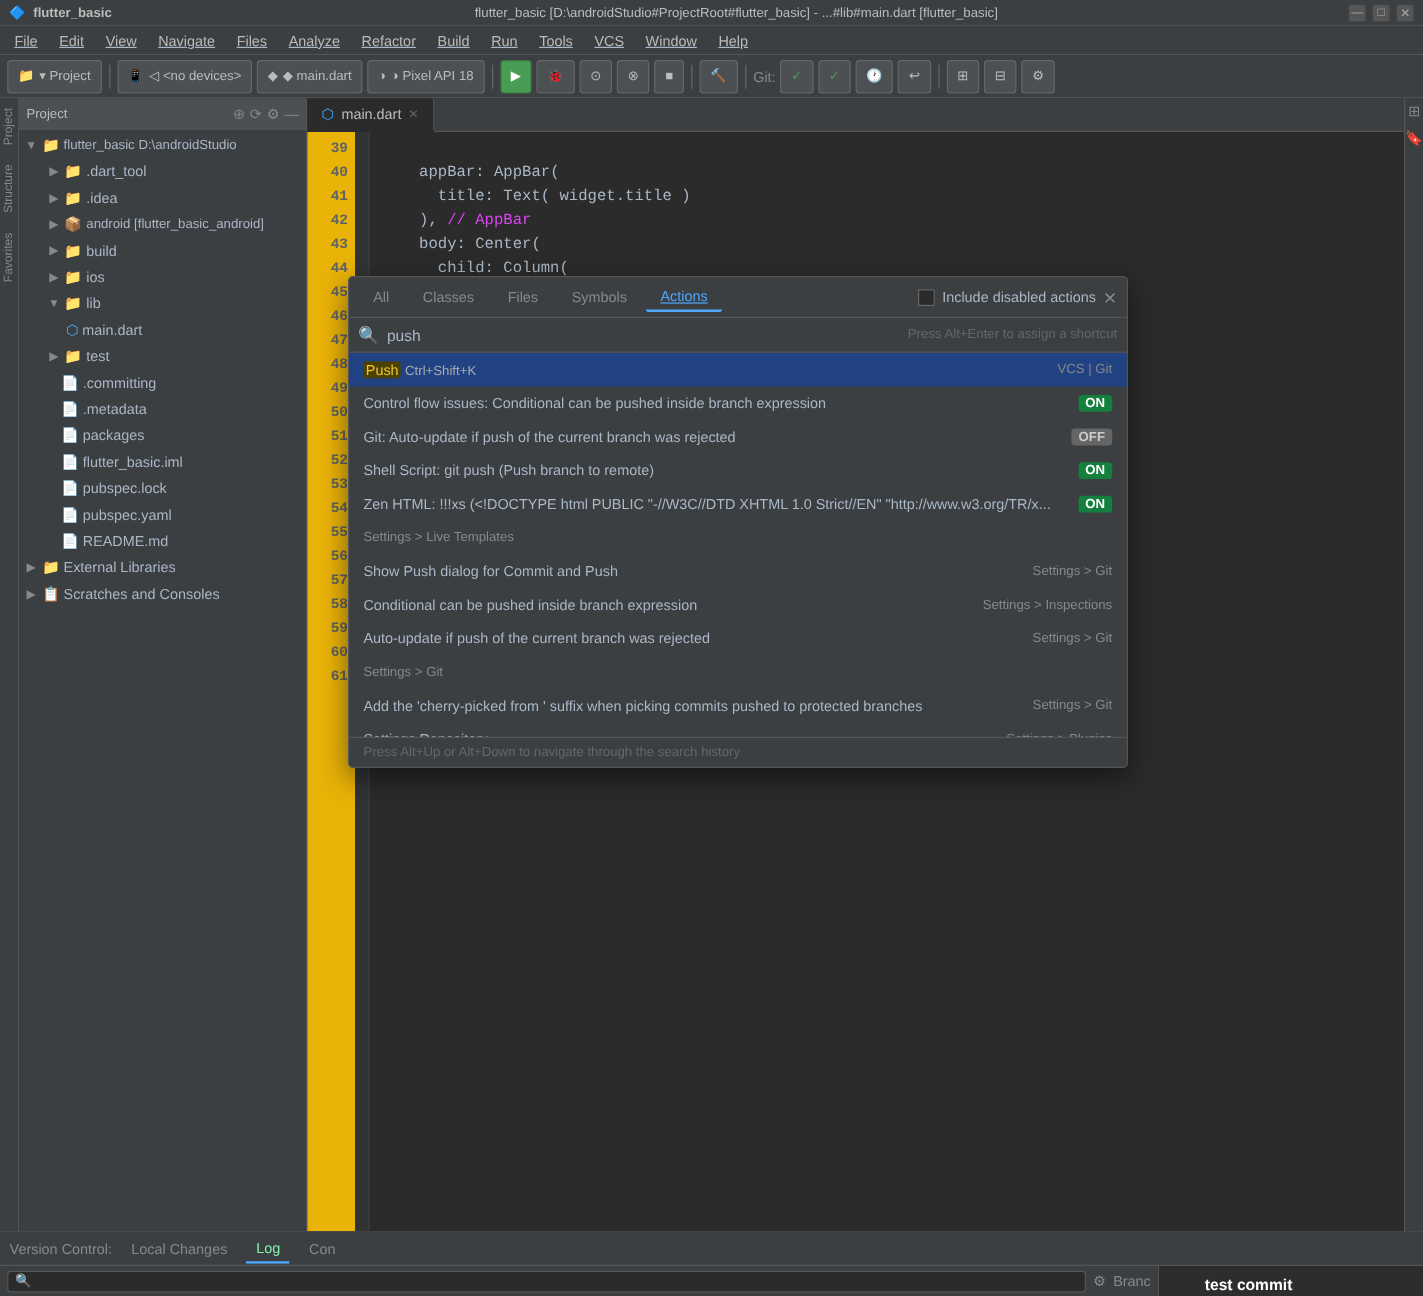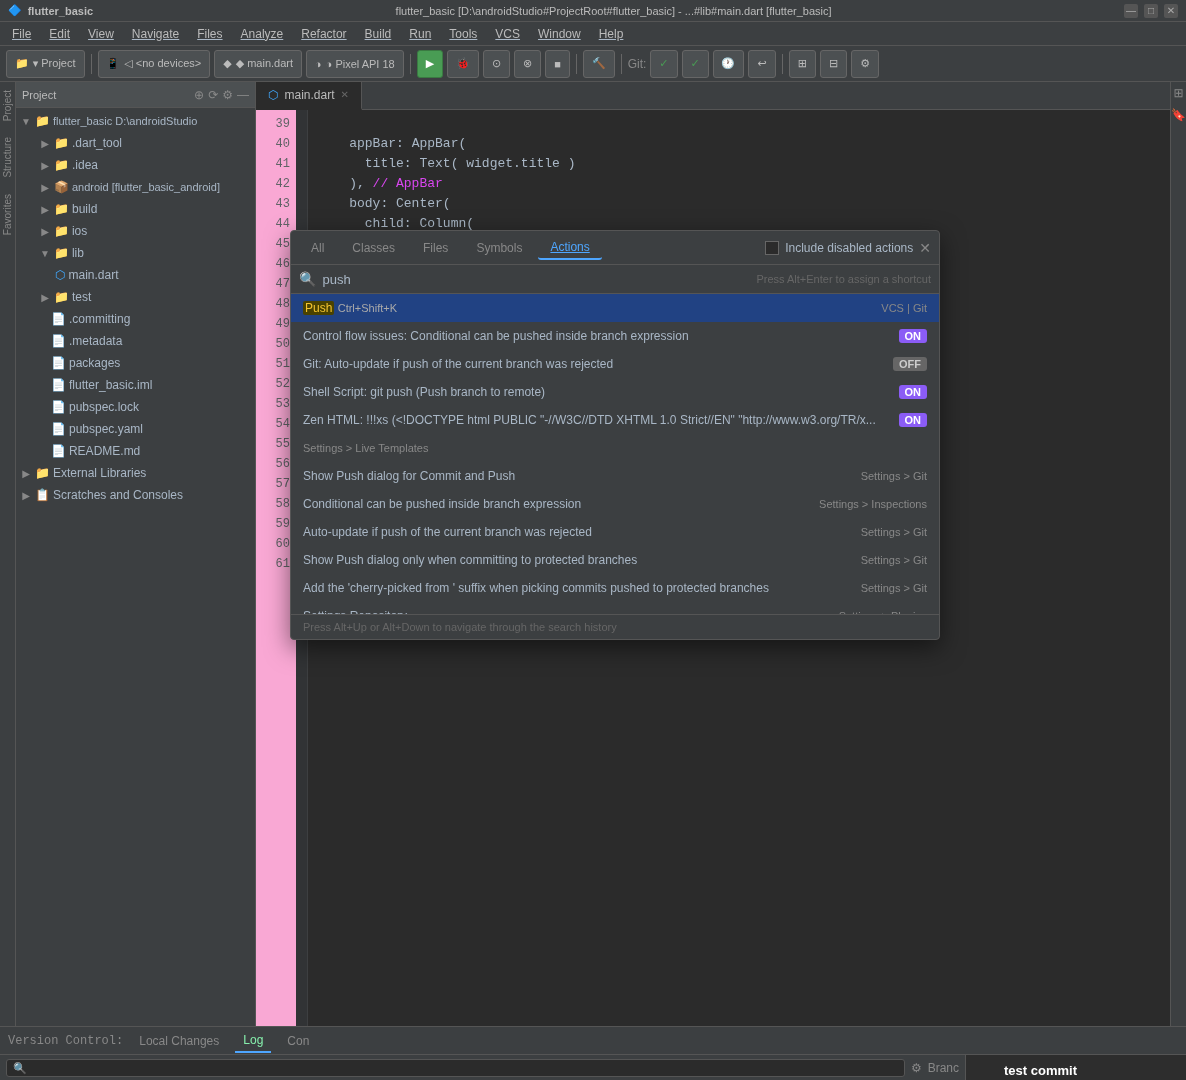--- a/index.html
+++ b/index.html
@@ -186,7 +186,7 @@
     }
     .line-numbers {
       width: 40px;
-      background: #f9a8d4;
+      background: #eab308;
       padding: 4px 0;
       text-align: right;
       font-size: 12px;
@@ -195,6 +195,7 @@
       padding-right: 6px;
       font-family: 'Courier New', monospace;
       user-select: none;
+      font-weight: bold;
     }
     .gutter {
       width: 12px;

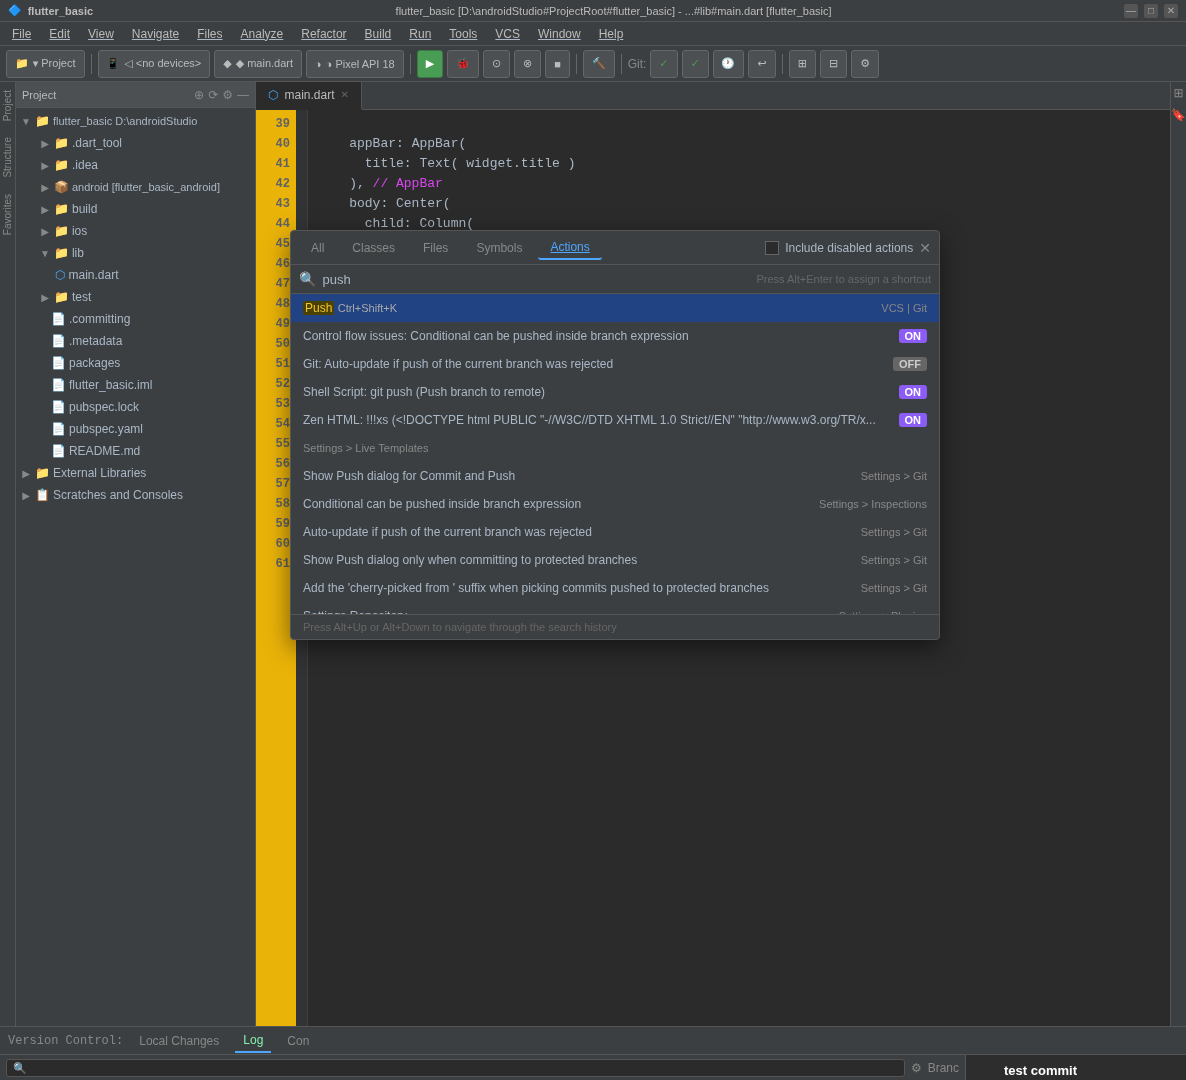--- a/index.html
+++ b/index.html
@@ -317,7 +317,7 @@
       border-radius: 3px;
       font-weight: bold;
     }
-    .badge-on { background: #8b5cf6; color: white; }
+    .badge-on { background: #15803d; color: white; }
     .badge-off { background: #666; color: #ccc; }
     .result-tag { font-size: 11px; color: #888; }
 

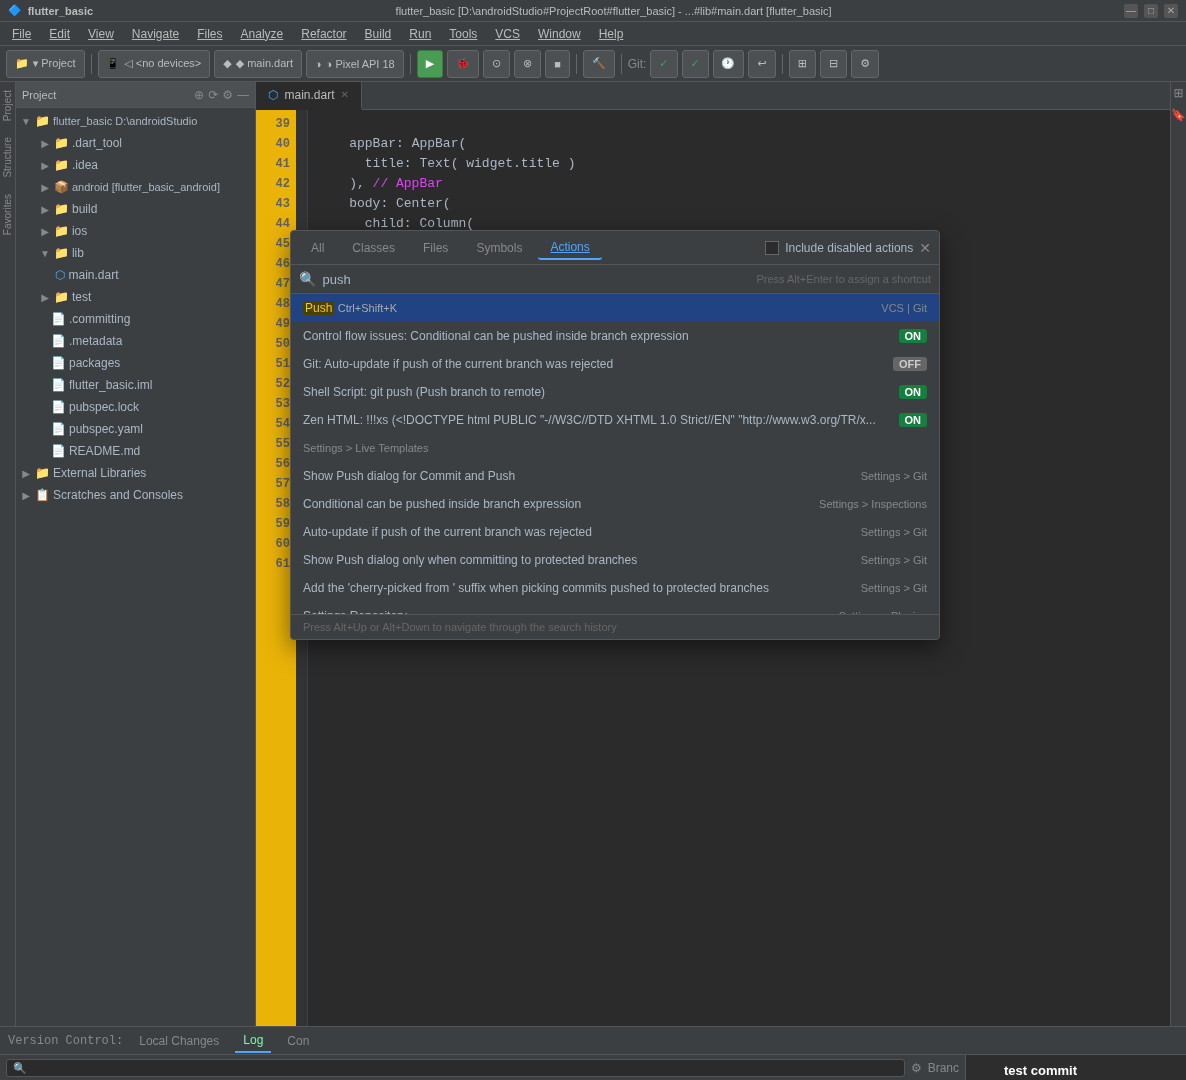--- a/index.html
+++ b/index.html
@@ -708,7 +708,6 @@
     </div>
 
     <div class="result-item">
-      <span class="result-label">Show Push dialog only when committing to protected branches</span>
       <span class="result-tag">Settings &gt; Git</span>
     </div>
 

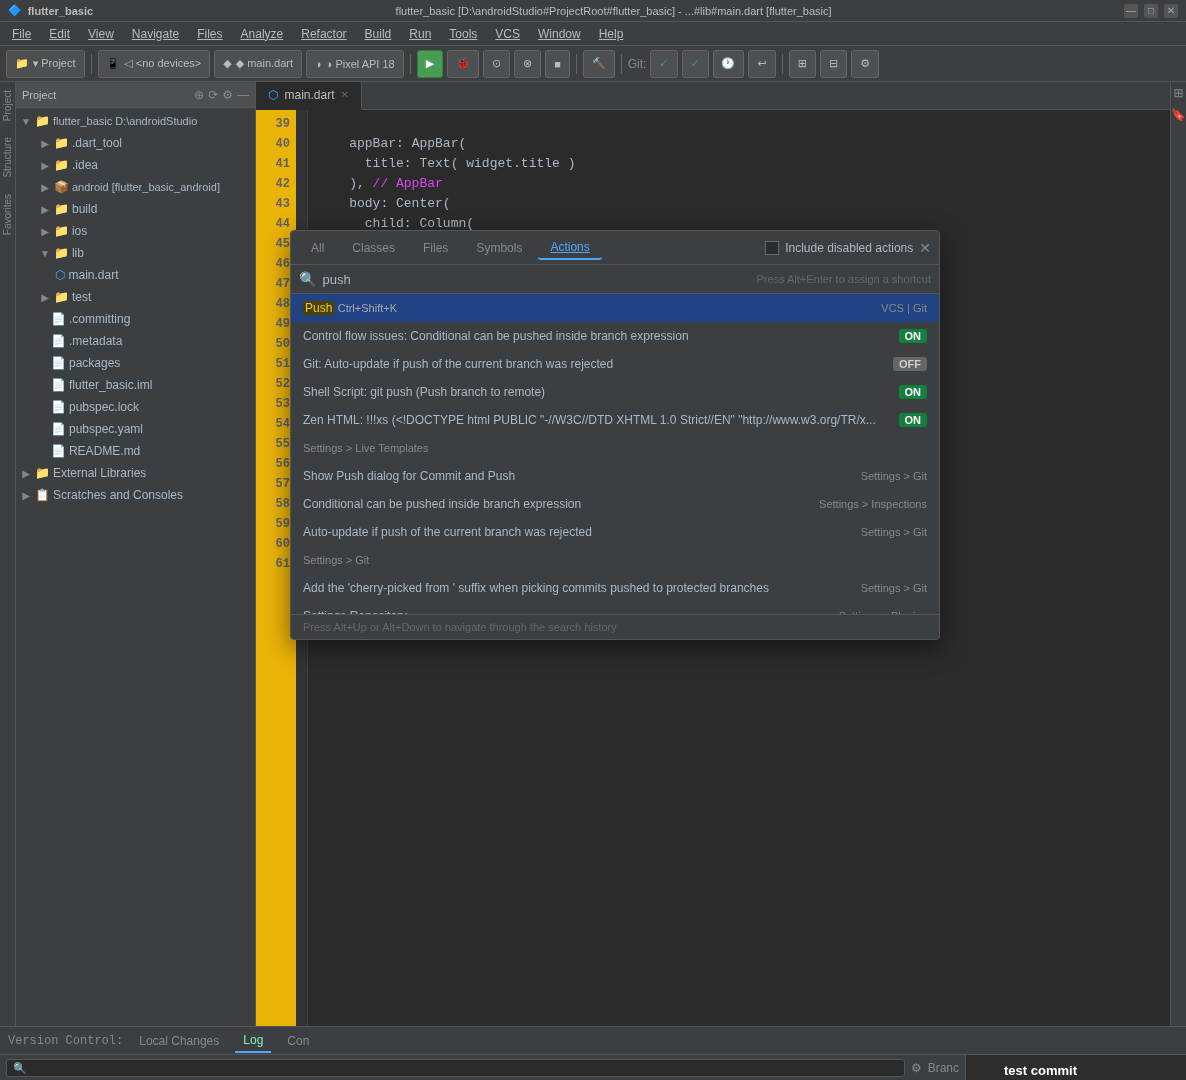--- a/index.html
+++ b/index.html
@@ -617,7 +617,7 @@
 
 <div class="bottom-panel">
   <div class="bottom-tabs">
-    <span style="color:#888;font-size:12px;font-family:Liberation Mono, monospace;">Version Control:</span>
+    <span style="color:#888;font-size:12px;">Version Control:</span>
     <span class="bottom-tab">Local Changes</span>
     <span class="bottom-tab active">Log</span>
     <span class="bottom-tab">Con</span>

